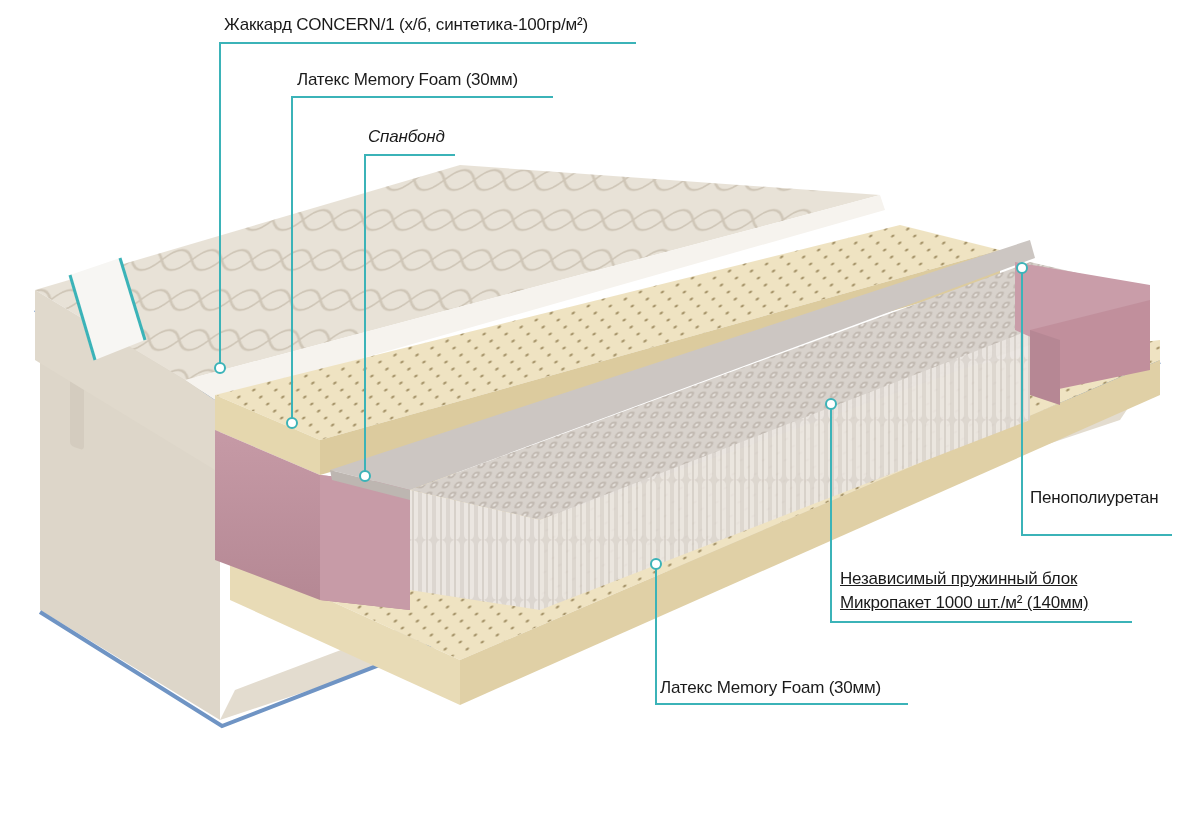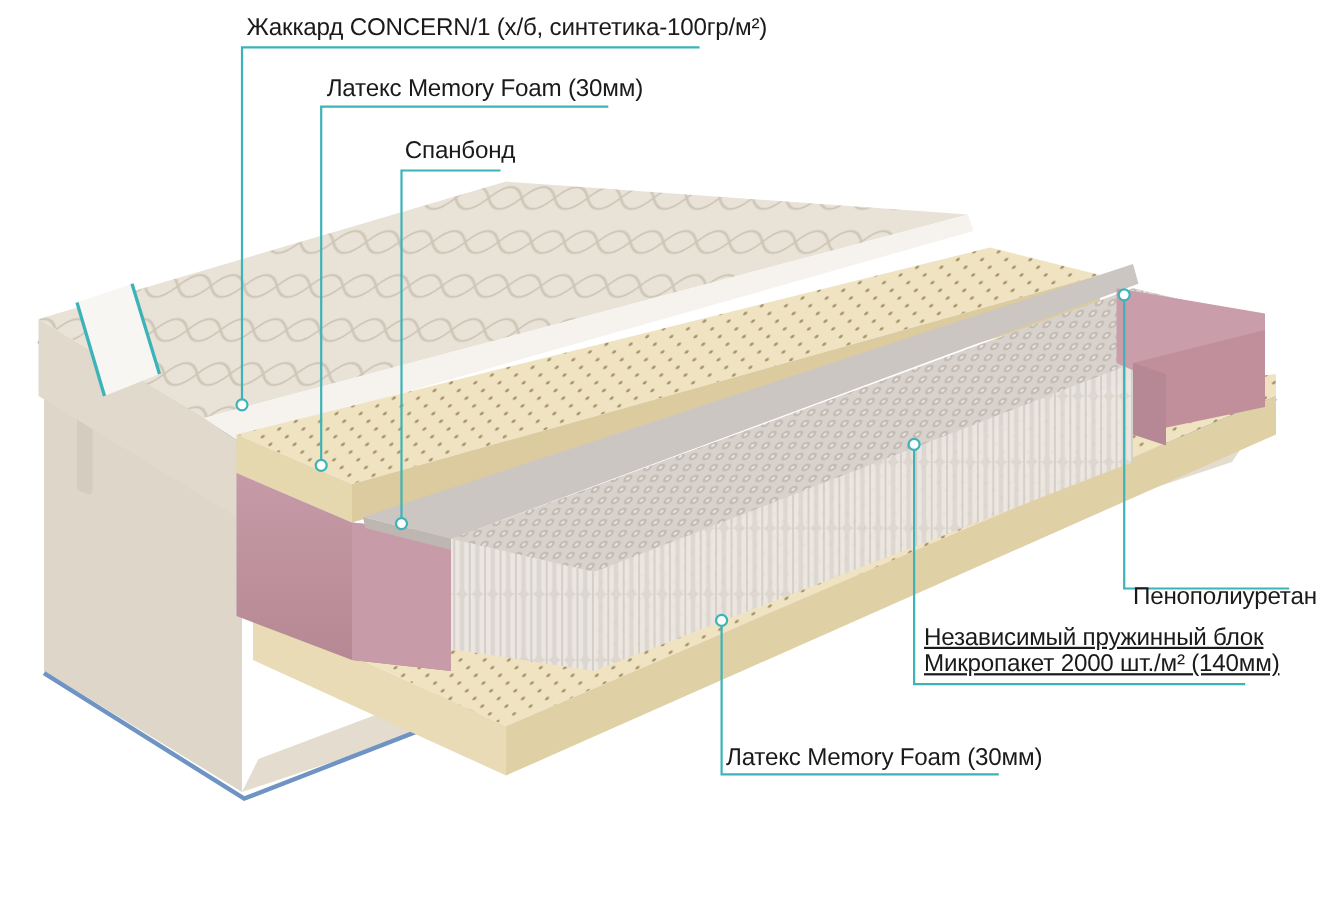--- a/index.html
+++ b/index.html
@@ -6,7 +6,7 @@
     body { width: 1200px; height: 816px; position: relative; overflow: hidden;
            font-family: "Liberation Sans", sans-serif; }
     #scene { position: absolute; left: 0; top: 0; width: 1200px; height: 816px; }
-    .label { position: absolute; font-size: 22px; color: #1a1a1a; white-space: nowrap;
+    .label { position: absolute; font-size: 17px; color: #1a1a1a; white-space: nowrap;
              line-height: 20px; letter-spacing: -0.2px; }
     .label2 { line-height: 22px; text-decoration: underline; }
   </style>

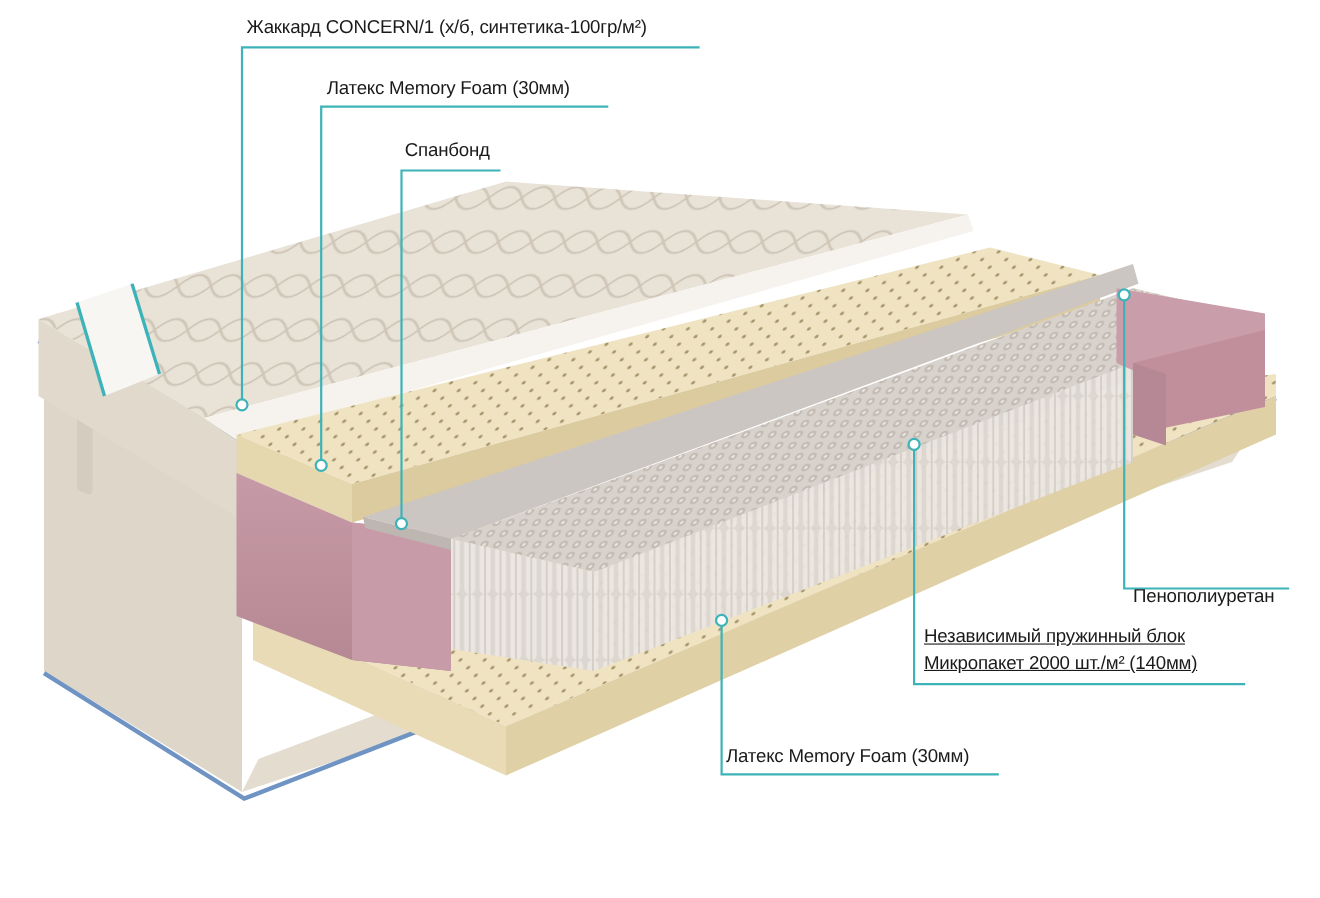--- a/index.html
+++ b/index.html
@@ -112,7 +112,7 @@
 
 <div class="label" style="left:224px; top:15px;">Жаккард CONCERN/1 (х/б, синтетика-100гр/м²)</div>
 <div class="label" style="left:297px; top:70px;">Латекс Memory Foam  (30мм)</div>
-<div class="label" style="left:368px; top:127px;">Спанбонд</div>
+<div class="label" style="left:368px; top:127px;font-style:italic;">Спанбонд</div>
 <div class="label" style="left:1030px; top:532px;">Пенополиуретан</div>
 <div class="label label2" style="left:840px; top:568px;">Независимый пружинный блок</div>
 <div class="label label2" style="left:840px; top:592px;">Микропакет  2000 шт./м²  (140мм)</div>

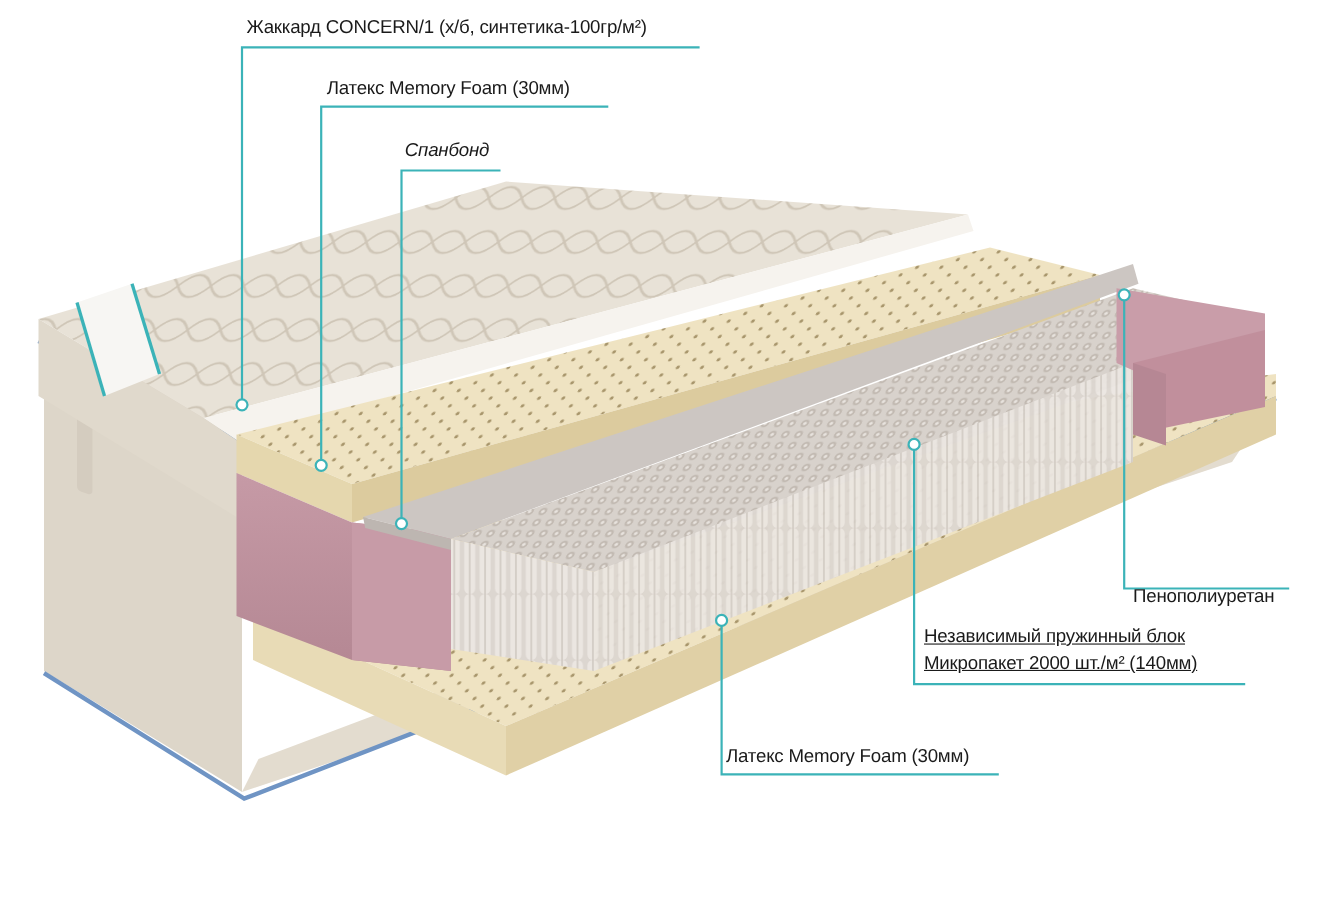--- a/index.html
+++ b/index.html
@@ -113,7 +113,7 @@
 <div class="label" style="left:224px; top:15px;">Жаккард CONCERN/1 (х/б, синтетика-100гр/м²)</div>
 <div class="label" style="left:297px; top:70px;">Латекс Memory Foam  (30мм)</div>
 <div class="label" style="left:368px; top:127px;font-style:italic;">Спанбонд</div>
-<div class="label" style="left:1030px; top:532px;">Пенополиуретан</div>
+<div class="label" style="left:1030px; top:488px;">Пенополиуретан</div>
 <div class="label label2" style="left:840px; top:568px;">Независимый пружинный блок</div>
 <div class="label label2" style="left:840px; top:592px;">Микропакет  2000 шт./м²  (140мм)</div>
 <div class="label" style="left:660px; top:678px;">Латекс Memory Foam  (30мм)</div>

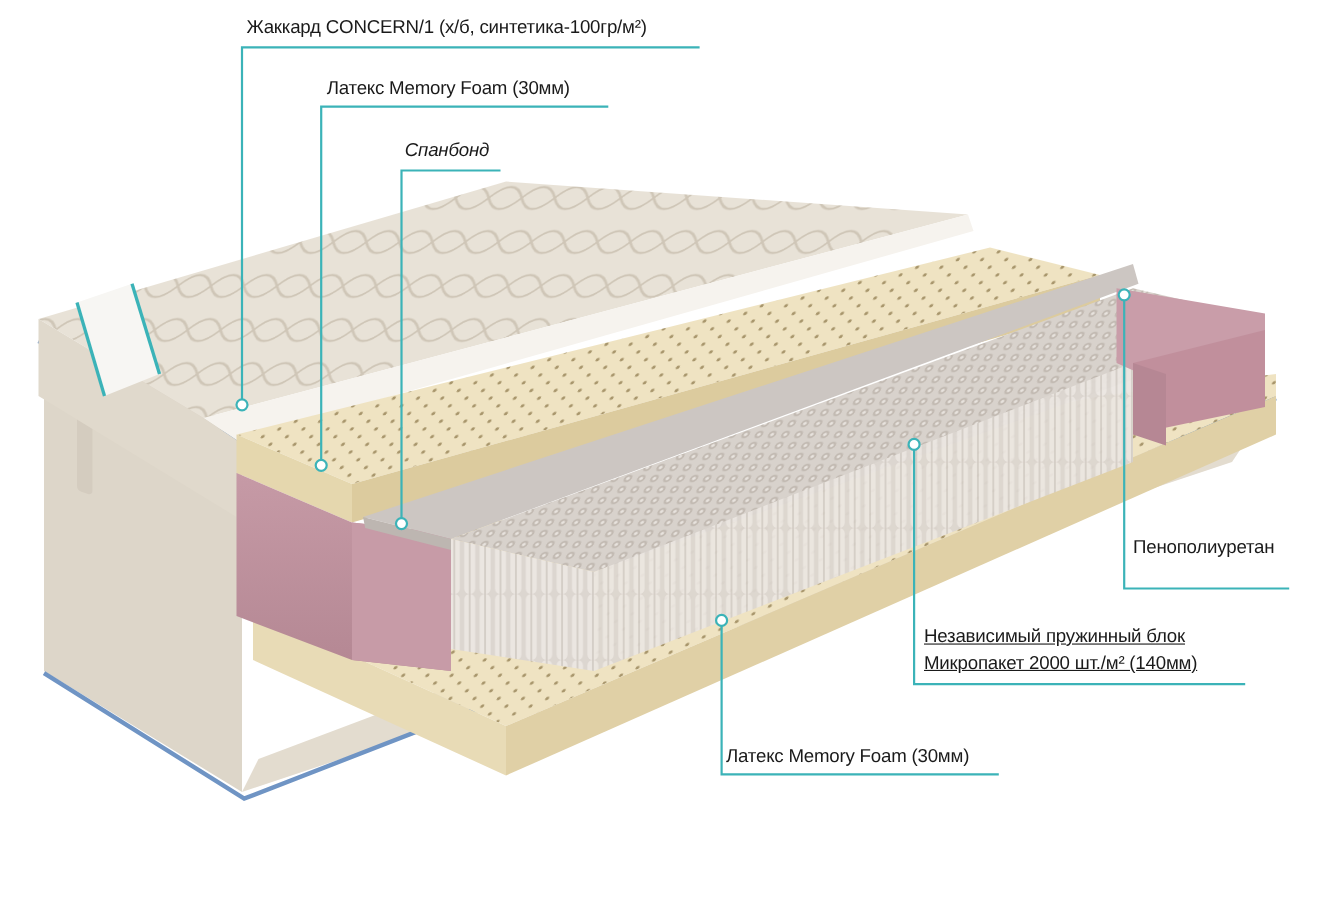--- a/index.html
+++ b/index.html
@@ -115,7 +115,7 @@
 <div class="label" style="left:368px; top:127px;font-style:italic;">Спанбонд</div>
 <div class="label" style="left:1030px; top:488px;">Пенополиуретан</div>
 <div class="label label2" style="left:840px; top:568px;">Независимый пружинный блок</div>
-<div class="label label2" style="left:840px; top:592px;">Микропакет  2000 шт./м²  (140мм)</div>
+<div class="label label2" style="left:840px; top:592px;">Микропакет  1000 шт./м²  (140мм)</div>
 <div class="label" style="left:660px; top:678px;">Латекс Memory Foam  (30мм)</div>
 
 </body></html>

